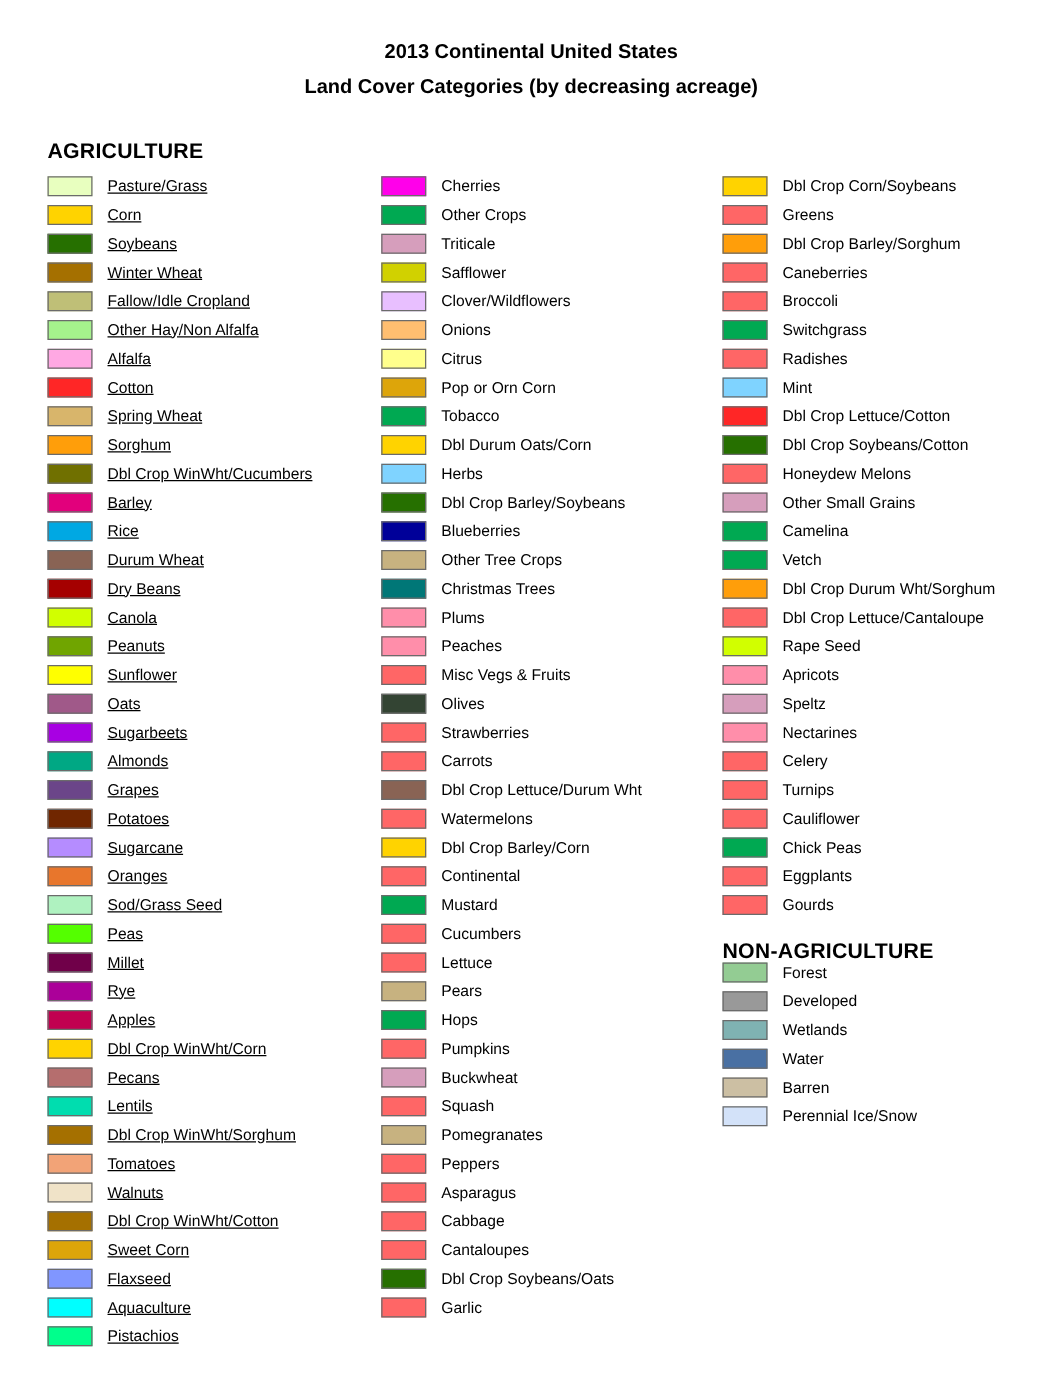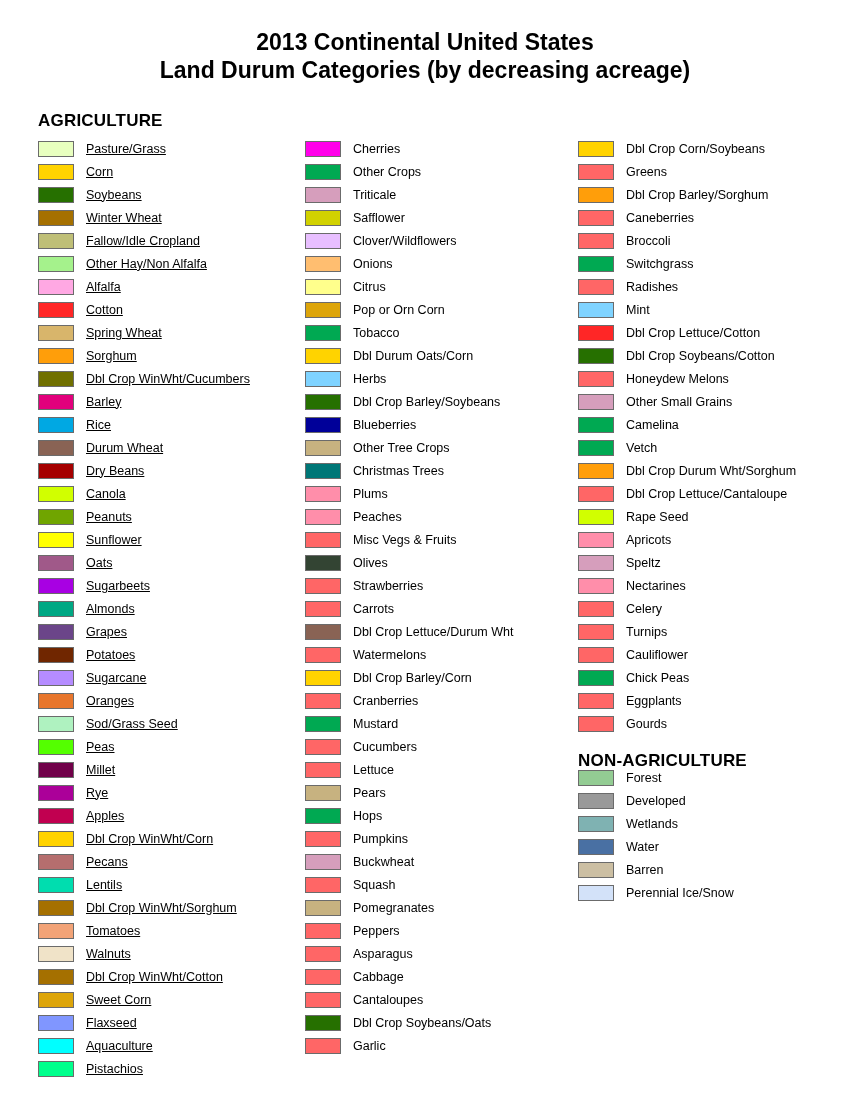--- a/index.html
+++ b/index.html
@@ -28,7 +28,7 @@
     padding-top: 28px;
   }
   .title-line {
-    font-size: 23px;
+    font-size: 16px;
     font-weight: bold;
     line-height: 28px;
     letter-spacing: 0px;

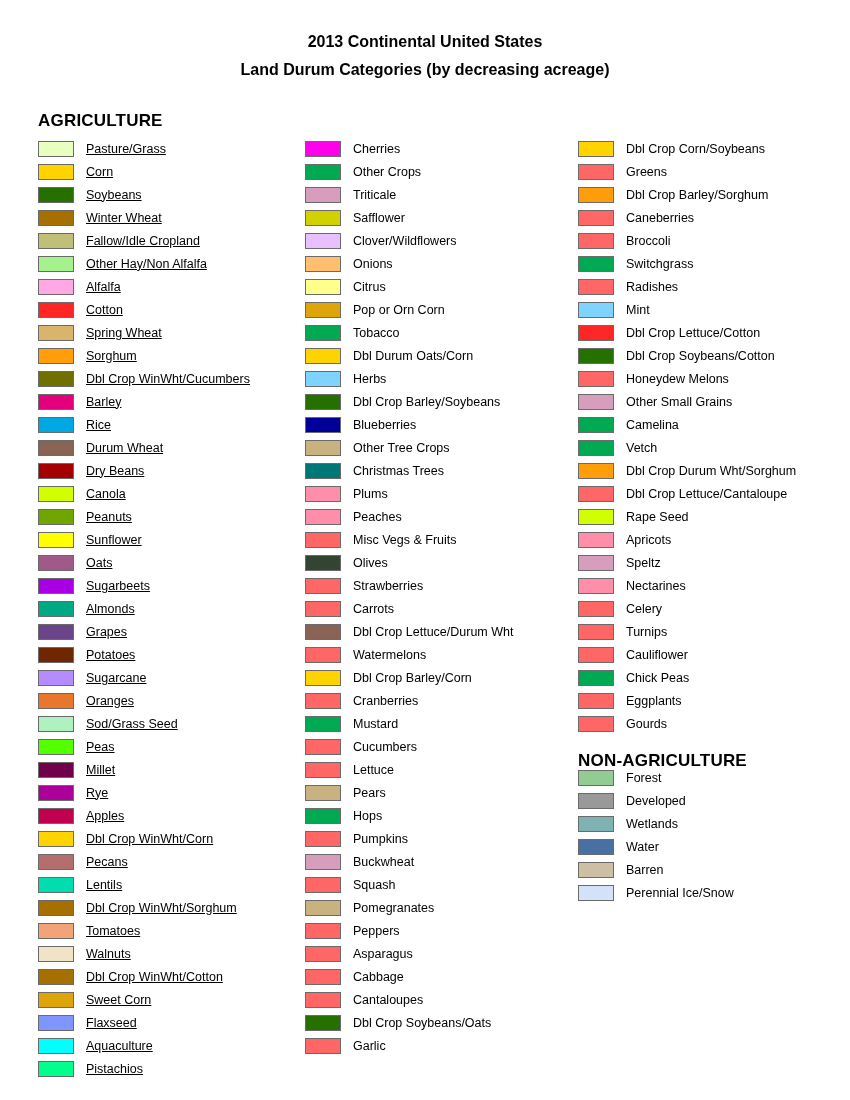--- a/index.html
+++ b/index.html
@@ -93,7 +93,7 @@
 
   <div class="title-block">
     <div class="title-line">2013 Continental United States</div>
-    <div class="title-line">Land Durum Categories (by decreasing acreage)</div>
+    <div class="title-line">Land Cover Categories (by decreasing acreage)</div>
   </div>
 
   <div class="section-heading" id="agriculture-heading">AGRICULTURE</div>

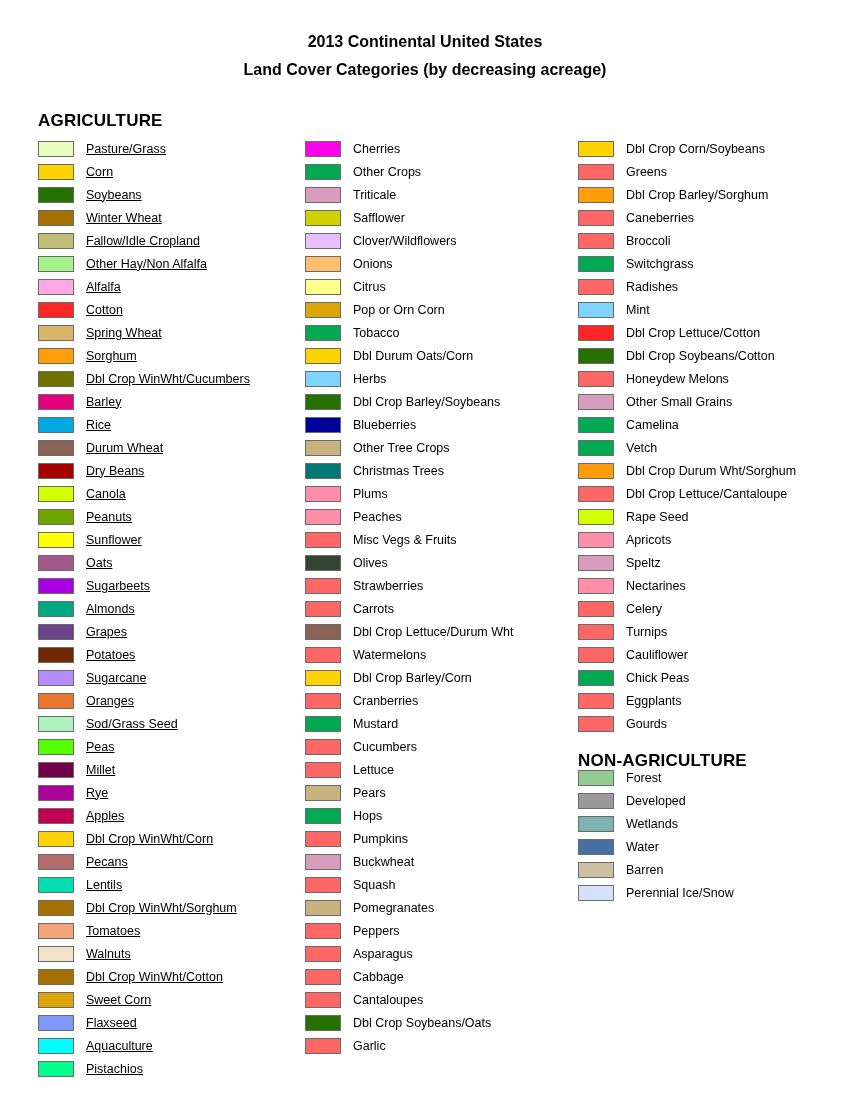--- a/index.html
+++ b/index.html
@@ -363,7 +363,7 @@
       </div>
       <div class="legend-item">
         <div class="swatch" style="background: rgb(255, 102, 102);"></div>
-        <div class="legend-label">Cranberries</div>
+        <div class="legend-label">Continental</div>
       </div>
       <div class="legend-item">
         <div class="swatch" style="background: rgb(0, 169, 82);"></div>

